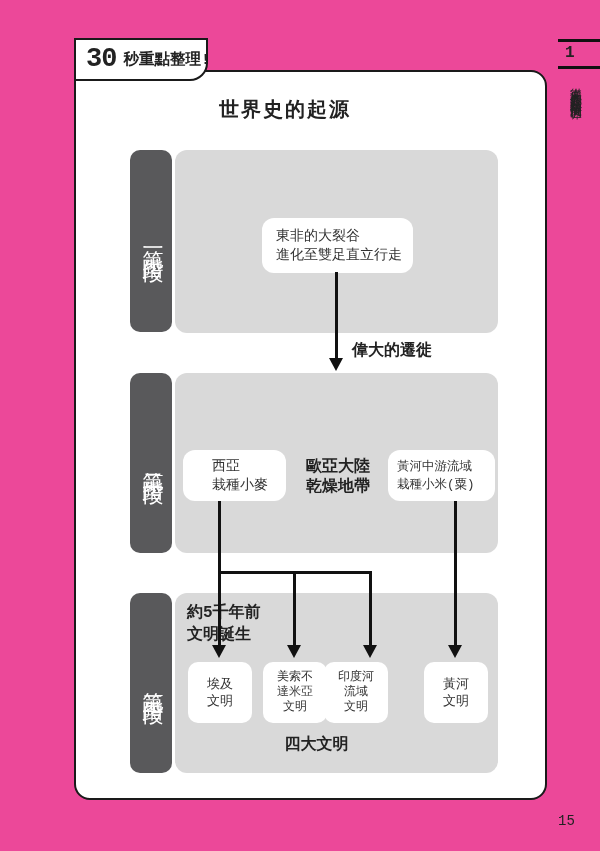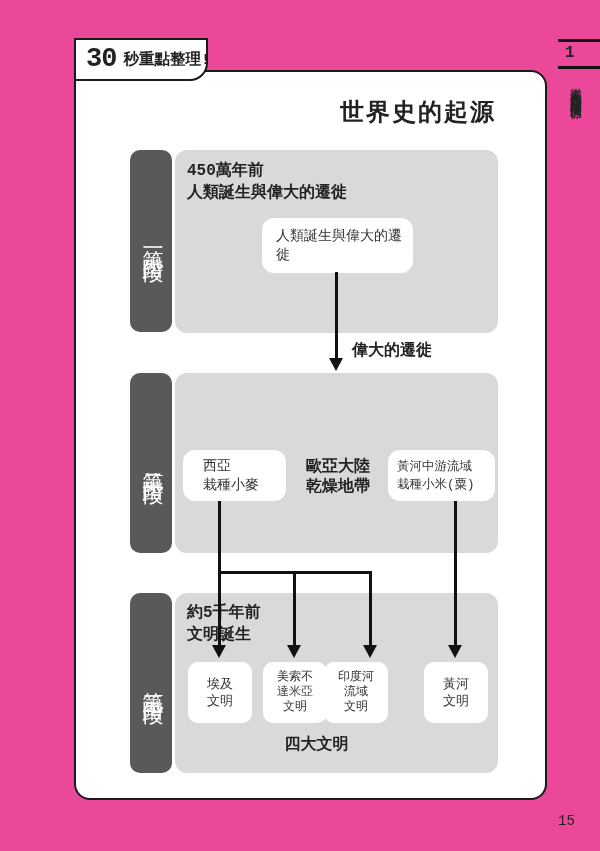--- a/index.html
+++ b/index.html
@@ -21,8 +21,8 @@
     border:2.5px solid var(--border,#1a1a1a);border-radius:0 16px 16px 16px;background:#fff;z-index:1;
   }
   .title{
-    position:absolute;left:74px;top:96px;width:422px;text-align:right;
-    font-size:24px;font-weight:700;letter-spacing:2px;z-index:2;
+    position:absolute;left:74px;top:96px;width:422px;text-align:center;
+    font-size:20px;font-weight:700;letter-spacing:2px;z-index:2;
   }
   
   .stagebar{

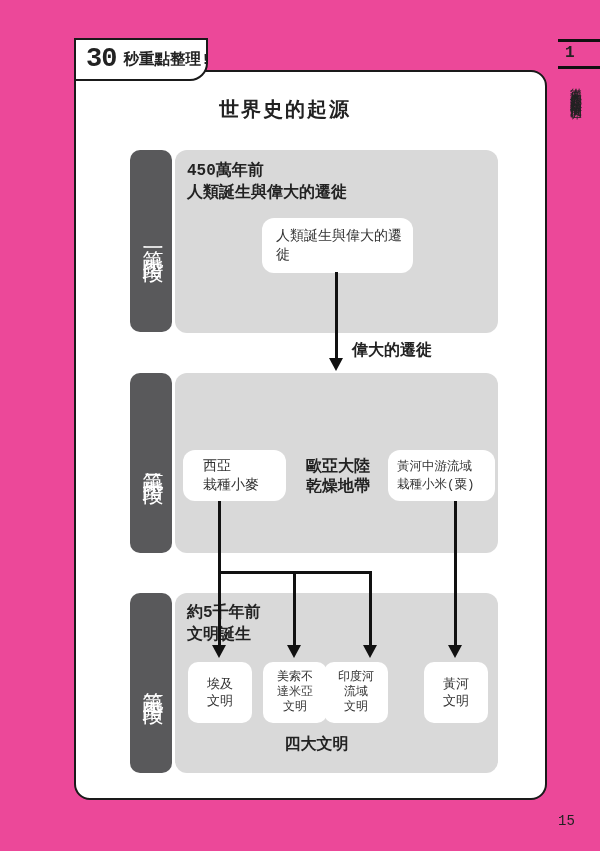--- a/index.html
+++ b/index.html
@@ -79,10 +79,6 @@
     <span>第一階段</span>
   </div>
   <div class="panel" style="top:150px;height:183px;"></div>
-  <div class="ph" style="top:161px;">
-    <div>450萬年前</div>
-    <div>人類誕生與偉大的遷徙</div>
-  </div>
   <div class="wb" style="left:262px;top:218px;width:151px;height:55px;padding:9px 0 0 14px;font-size:14px;line-height:19px;">
     <div>人類誕生與偉大的遷徙</div>
   </div>

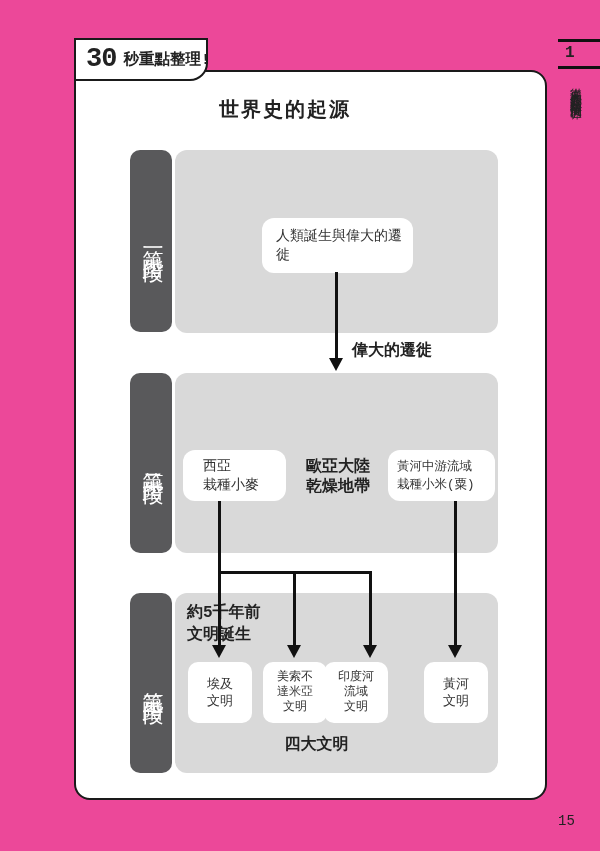--- a/index.html
+++ b/index.html
@@ -80,6 +80,7 @@
   </div>
   <div class="panel" style="top:150px;height:183px;"></div>
   <div class="wb" style="left:262px;top:218px;width:151px;height:55px;padding:9px 0 0 14px;font-size:14px;line-height:19px;">
+    <div>東非的大裂谷</div>
     <div>人類誕生與偉大的遷徙</div>
   </div>
 

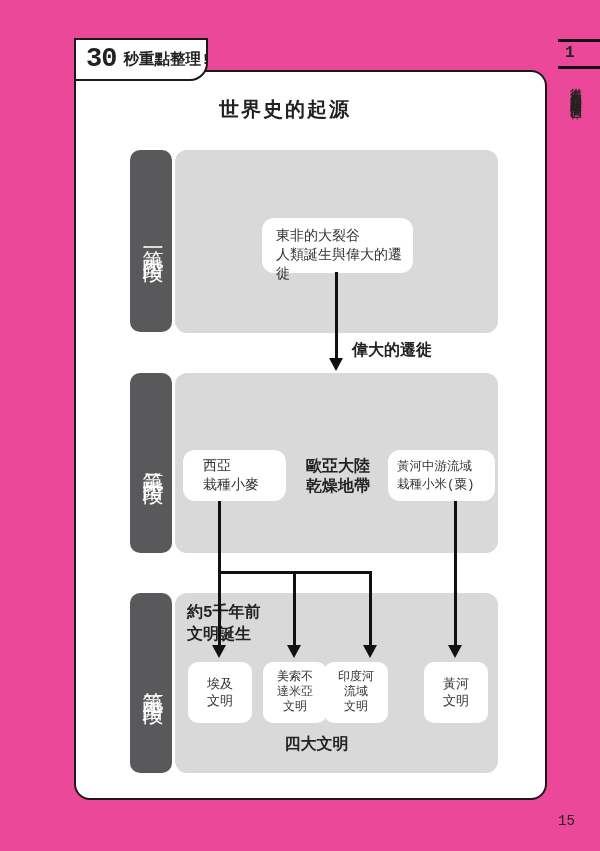--- a/index.html
+++ b/index.html
@@ -81,7 +81,7 @@
   <div class="panel" style="top:150px;height:183px;"></div>
   <div class="wb" style="left:262px;top:218px;width:151px;height:55px;padding:9px 0 0 14px;font-size:14px;line-height:19px;">
     <div>東非的大裂谷</div>
-    <div>人類誕生與偉大的遷徙</div>
+    <div>進化至雙足直立行走</div>
   </div>
 
   <div class="ln" style="left:335px;top:272px;width:3px;height:87px;"></div>

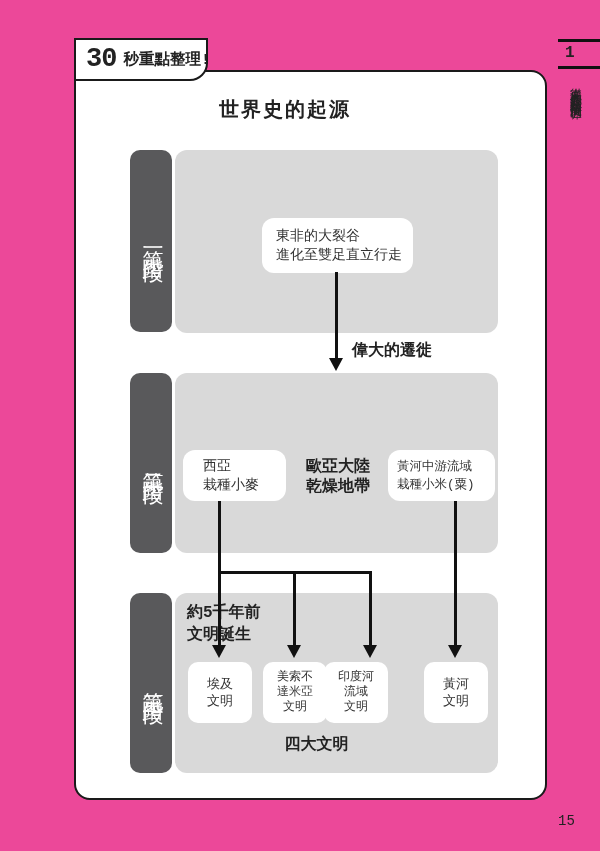--- a/index.html
+++ b/index.html
@@ -92,7 +92,7 @@
     <span>第二階段</span>
   </div>
   <div class="panel" style="top:373px;height:180px;"></div>
-  <div class="wb" style="left:183px;top:450px;width:103px;height:51px;padding:7px 0 0 20px;font-size:14px;line-height:19px;">
+  <div class="wb" style="left:183px;top:450px;width:103px;height:51px;padding:7px 0 0 29px;font-size:14px;line-height:19px;">
     <div>西亞</div>
     <div>栽種小麥</div>
   </div>

